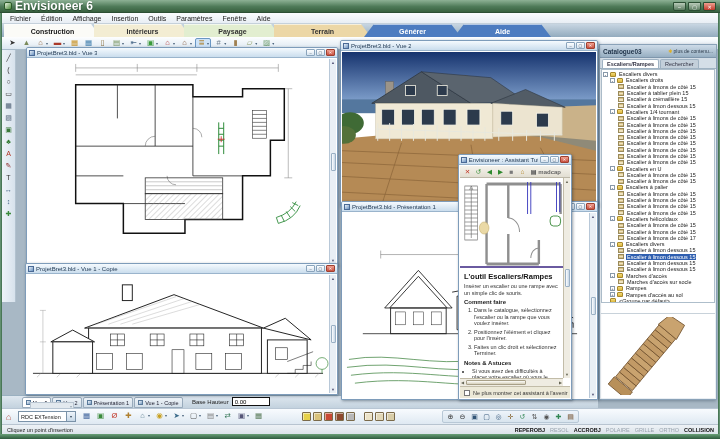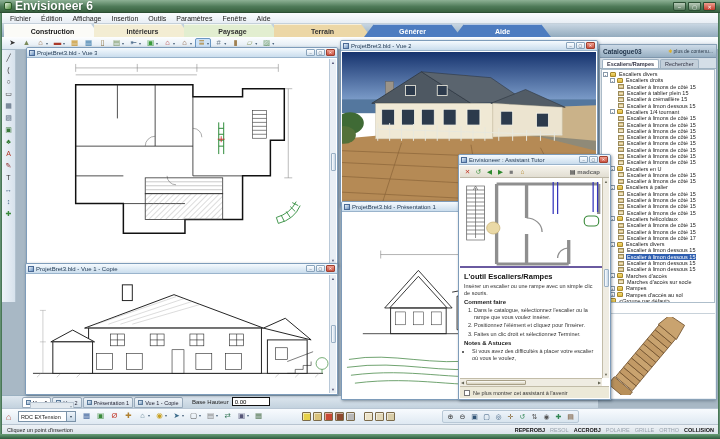--- a/index.html
+++ b/index.html
@@ -639,7 +639,7 @@
     </div>
   </div>
 
-  <div class="win assist" style="left:458px;top:154px;width:153px;height:246px;z-index:30">
+  <div class="win assist" style="left:458px;top:154px;width:114px;height:246px;z-index:30">
     <div class="wtitle">
       <span class="wicon"></span>
       <span class="wtext">Envisioneer : Assistant Tutor</span>

